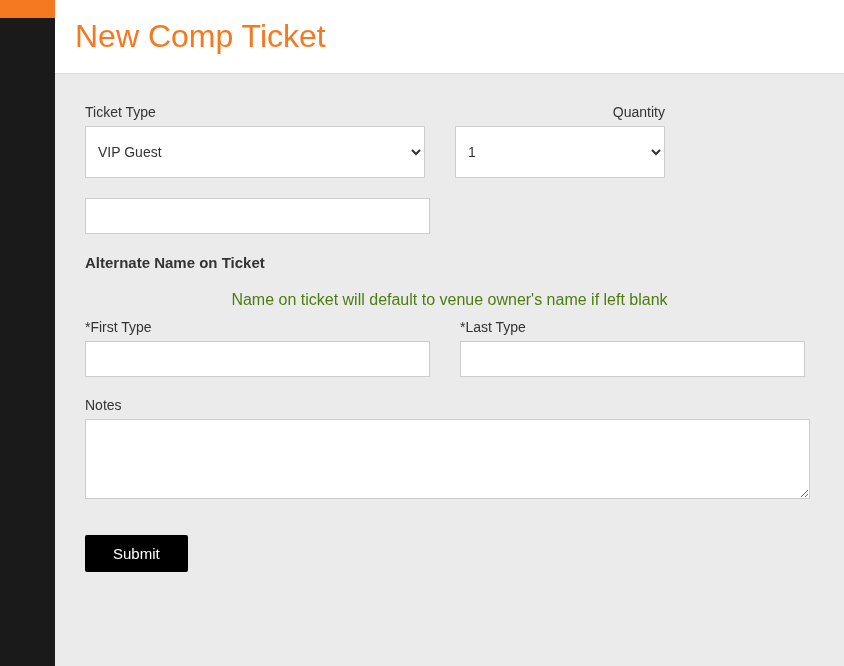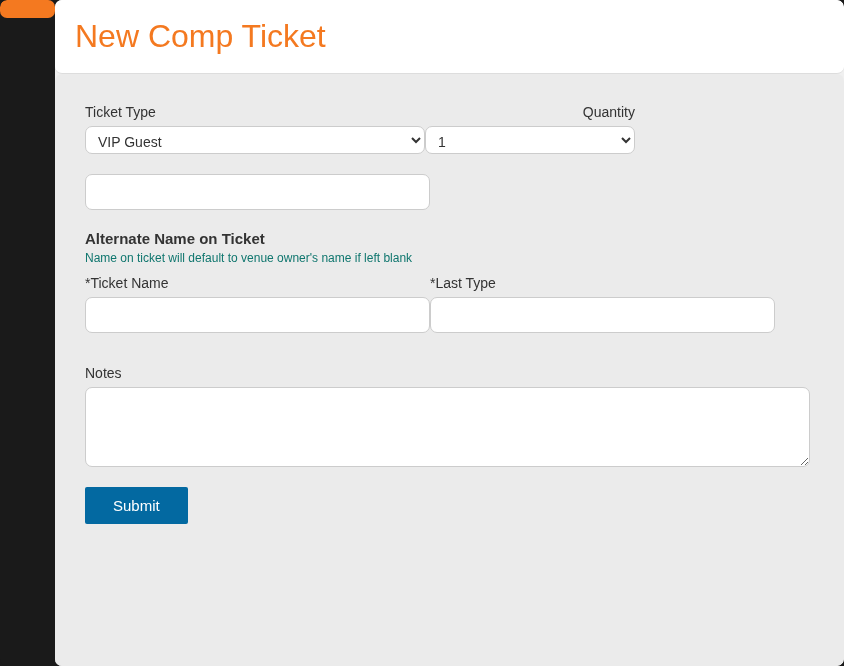--- a/index.html
+++ b/index.html
@@ -6,7 +6,6 @@
       box-sizing: border-box;
       margin: 0;
       padding: 0;
-      border-radius: 7px;
     }
 
     body {

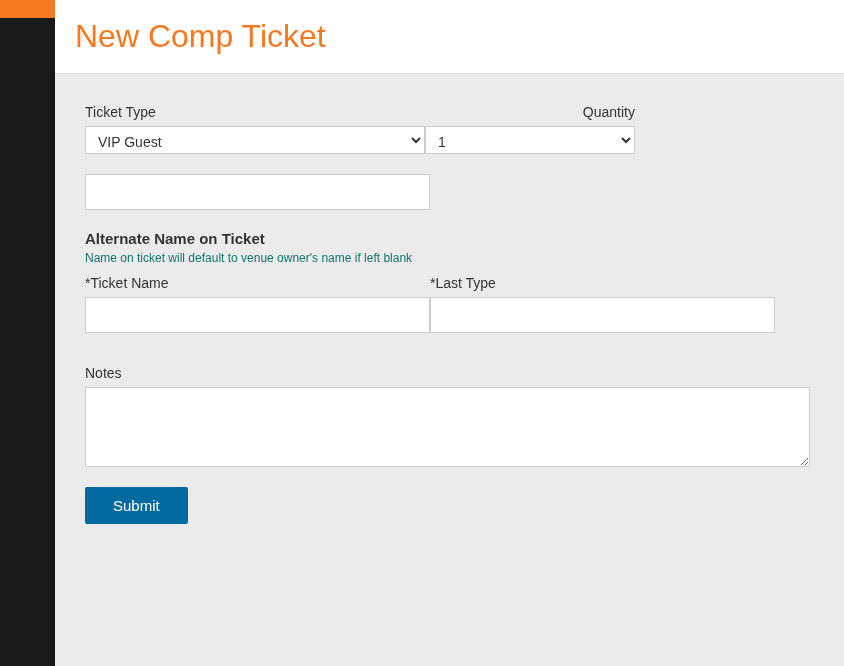--- a/index.html
+++ b/index.html
@@ -62,6 +62,7 @@
 
     .form-row {
       display: flex;
+      gap: 30px;
       margin-bottom: 20px;
       align-items: flex-end;
     }

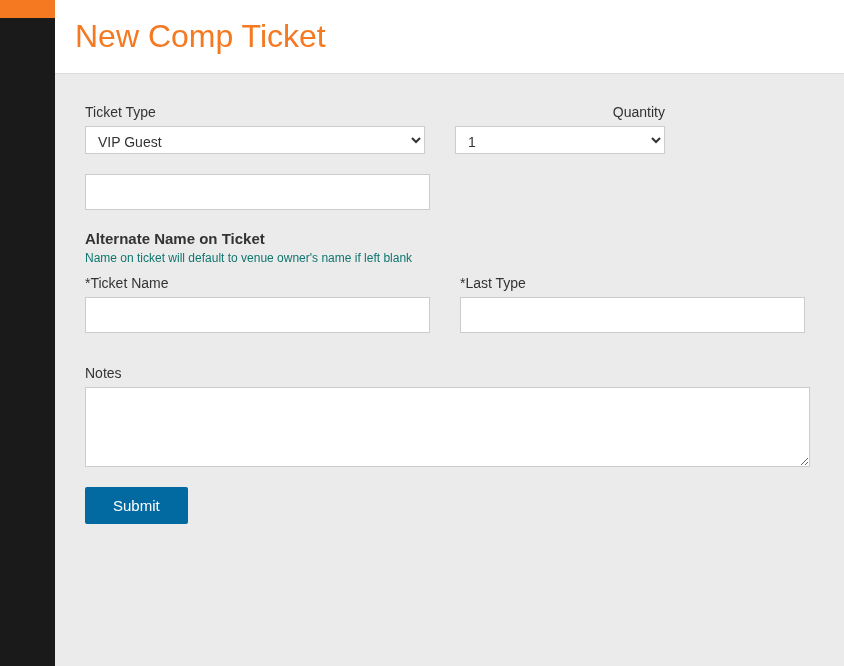--- a/index.html
+++ b/index.html
@@ -101,7 +101,7 @@
       padding: 6px 8px;
       font-size: 14px;
       color: #333;
-      height: 28px;
+      height: 52px;
       cursor: pointer;
       outline: none;
       appearance: auto;

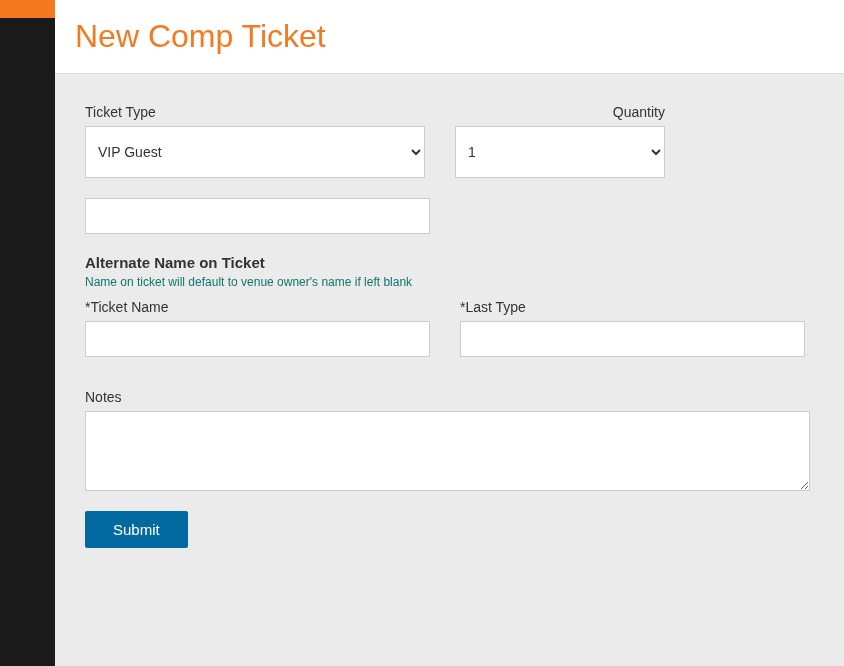--- a/index.html
+++ b/index.html
@@ -136,7 +136,7 @@
       font-size: 15px;
       color: #333;
       font-weight: bold;
-      margin-bottom: 4px;
+      margin-bottom: 20px;
     }
 
     .section-hint {

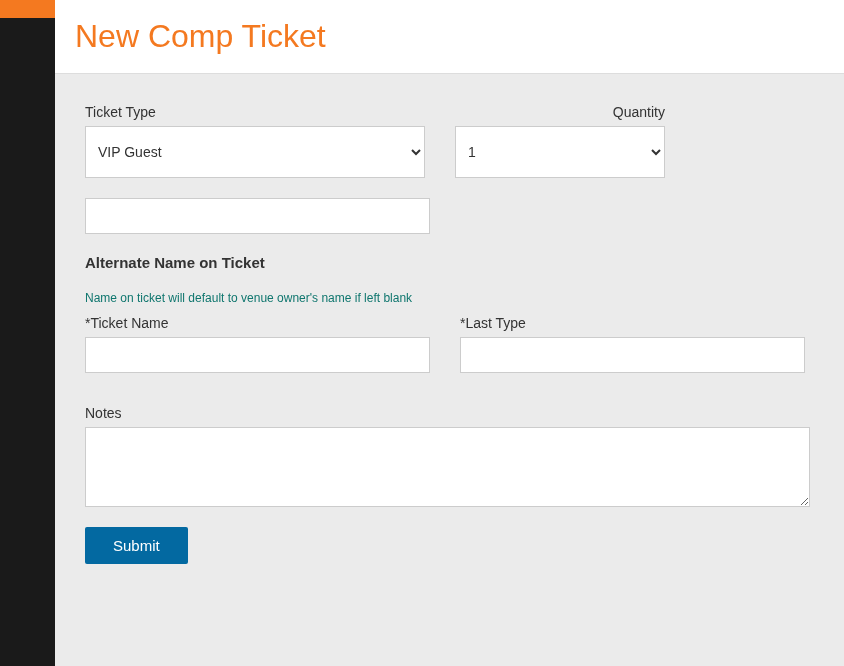--- a/index.html
+++ b/index.html
@@ -140,9 +140,10 @@
     }
 
     .section-hint {
-      font-size: 12px;
-      color: #0f766e;
+      font-size: 16px;
+      color: #4d7c0f;
       margin-bottom: 10px;
+      text-align: center;
     }
 
     .name-group {

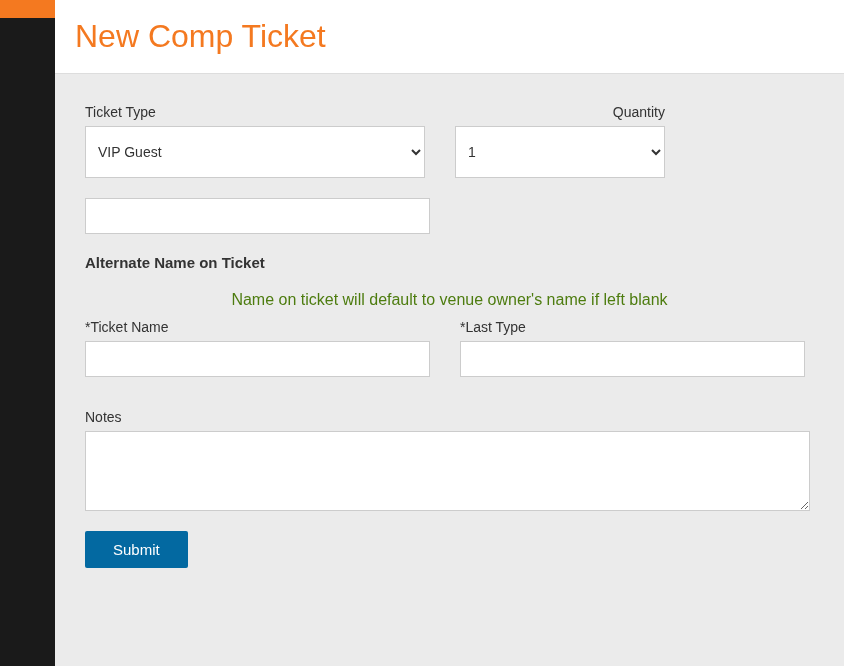--- a/index.html
+++ b/index.html
@@ -231,7 +231,7 @@
     
     <div class="form-row">
       <div class="form-group name-group">
-        <label>*Ticket Name</label>
+        <label>*First Type</label>
         <input type="text" style="">
       </div>
       <div class="form-group name-group">

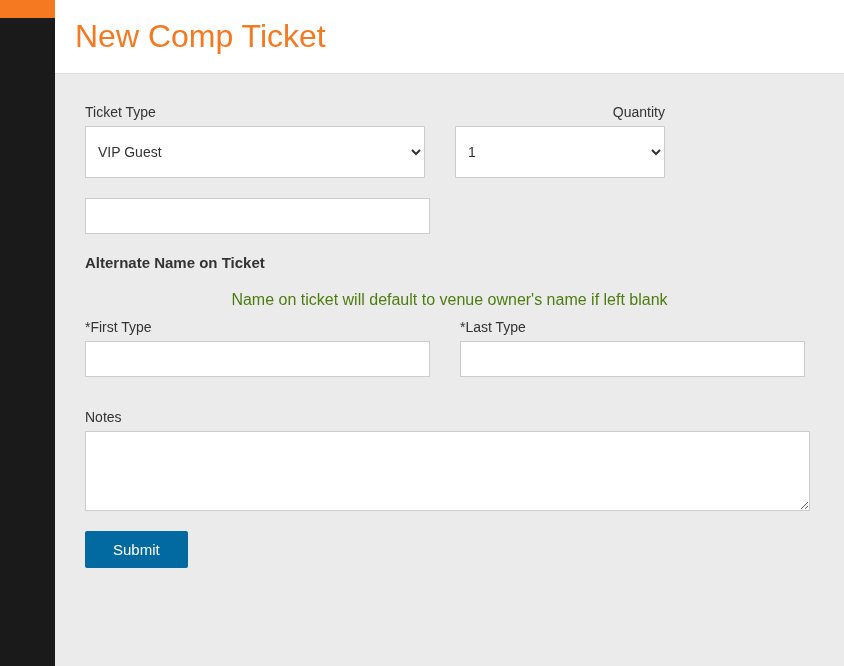--- a/index.html
+++ b/index.html
@@ -156,7 +156,6 @@
 
     .notes-group {
       width: 651px;
-      margin-top: 12px;
     }
 
     .notes-group textarea {

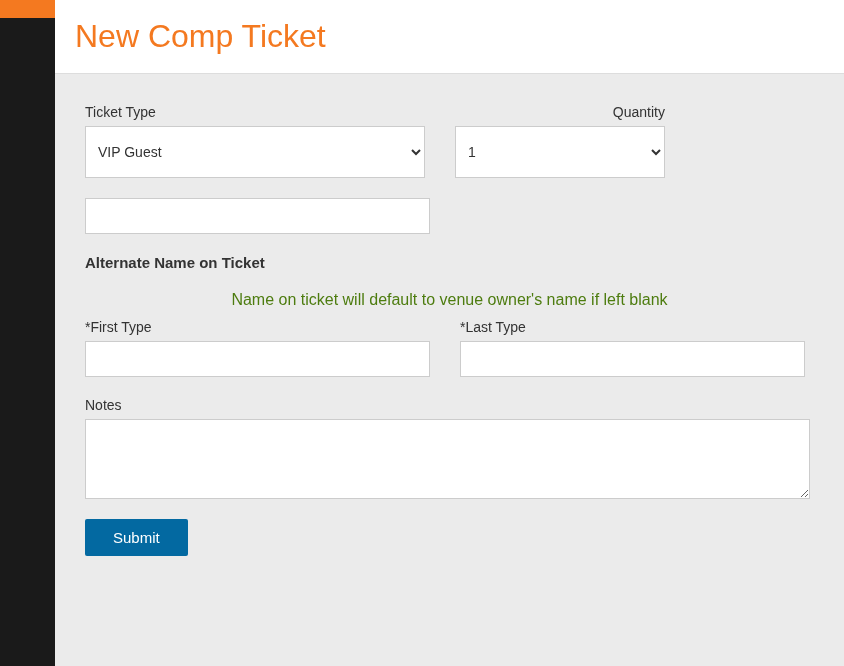--- a/index.html
+++ b/index.html
@@ -165,13 +165,14 @@
     }
 
     .submit-btn {
-      background: #0369a1;
+      background: #000000;
       color: #ffffff;
       border: none;
       padding: 10px 28px;
       font-size: 15px;
       cursor: pointer;
       border-radius: 2px;
+      margin-top: 16px;
     }
 
     .alternate-section {

